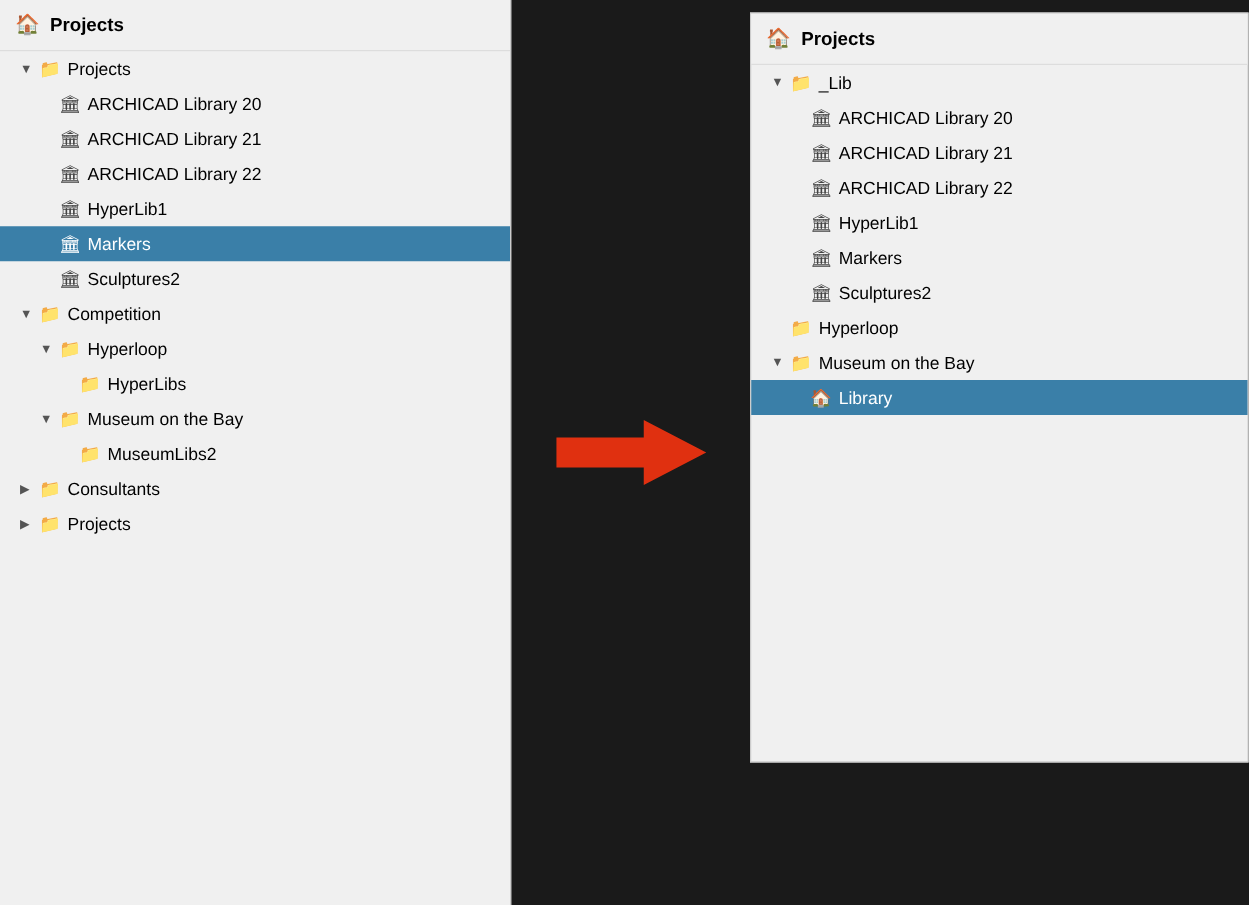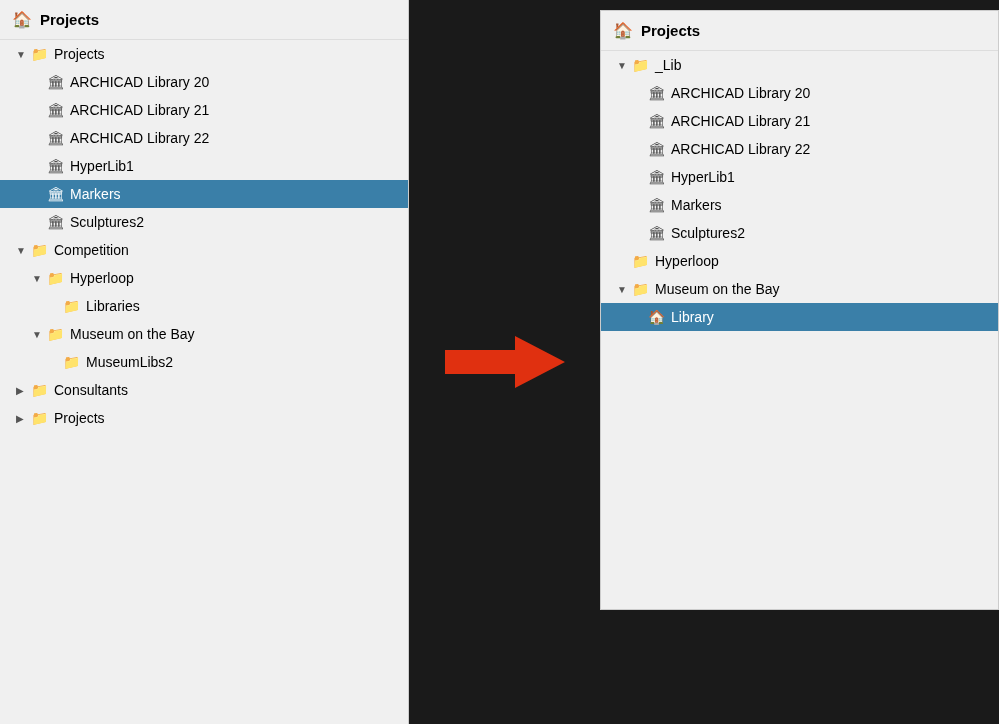--- a/index.html
+++ b/index.html
@@ -168,7 +168,7 @@
         <div class="tree-item indent-3">
           <span class="chevron"></span>
           <span class="item-icon">📁</span>
-          <span class="item-label">Libraries</span>
+          <span class="item-label">HyperLibs</span>
         </div>
         <div class="tree-item indent-2">
           <span class="chevron">▼</span>

